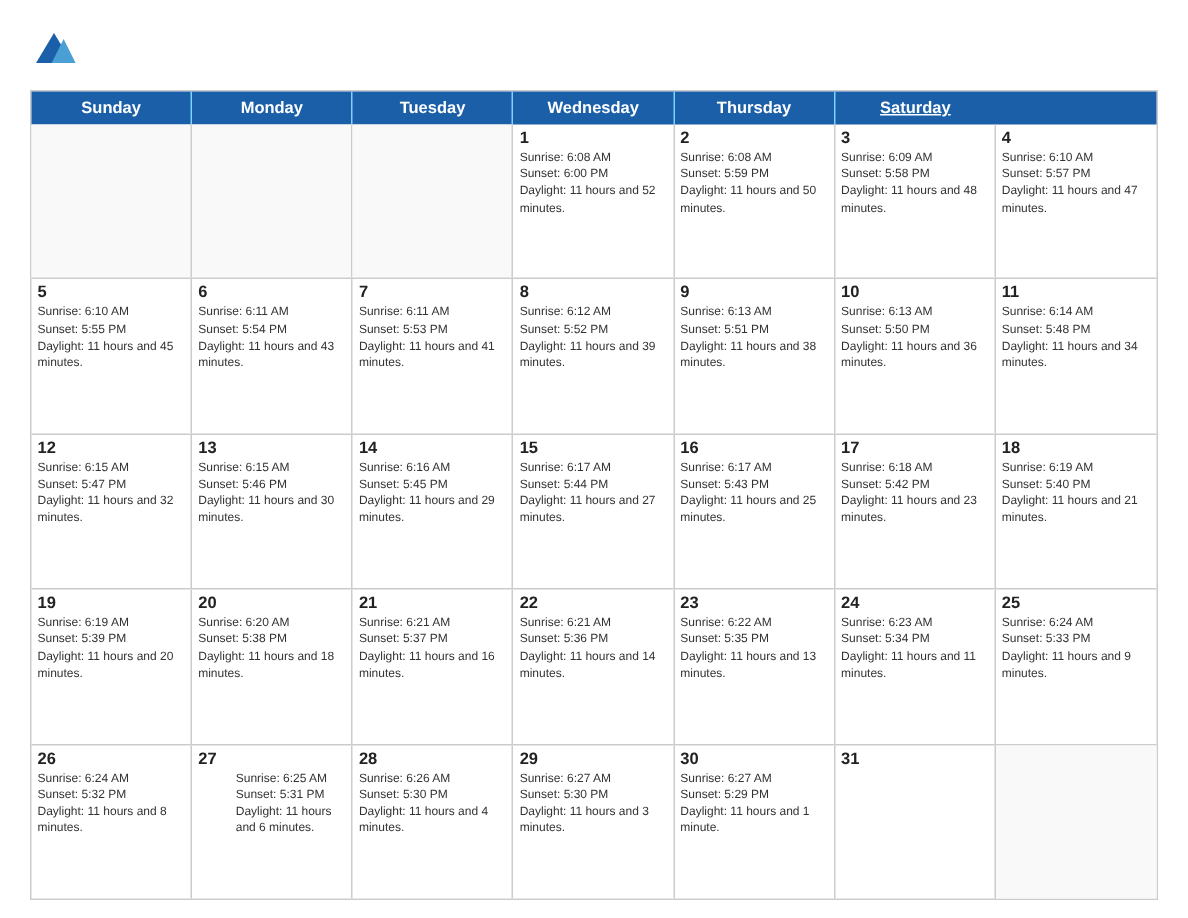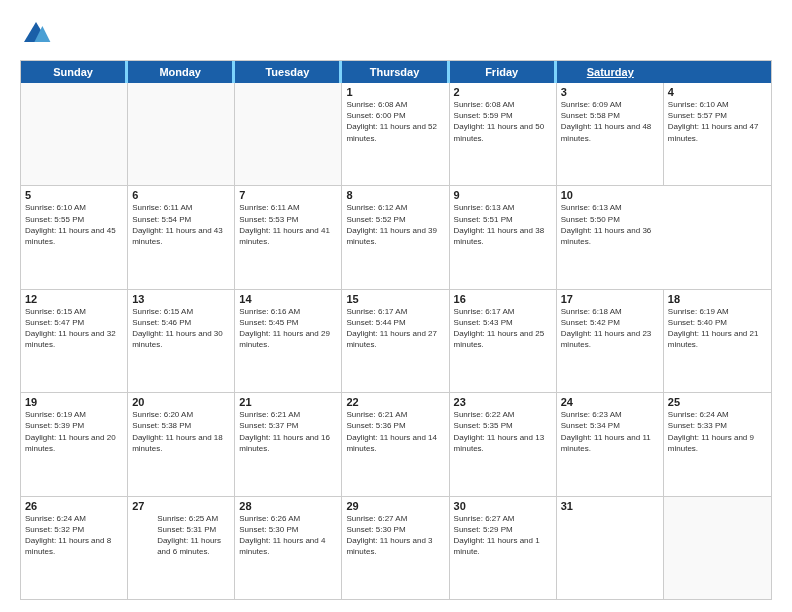--- a/index.html
+++ b/index.html
@@ -76,7 +76,7 @@
       font-weight: bold;
       text-align: center;
       padding: 5px 2px;
-      border-right: 3px solid #7dd3fc;
+      border-right: 1px solid #7dd3fc;
     }
     .cal-header-cell:last-child { border-right: none; text-decoration: underline; }
     .cal-body {

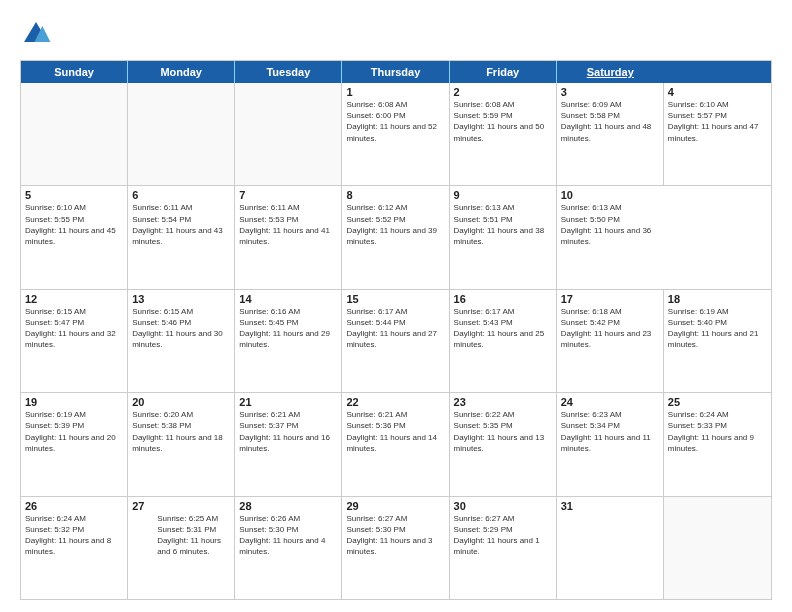--- a/index.html
+++ b/index.html
@@ -139,6 +139,7 @@
     <div class="cal-header-cell">Sunday</div>
         <div class="cal-header-cell">Monday</div>
         <div class="cal-header-cell">Tuesday</div>
+        <div class="cal-header-cell">Wednesday</div>
         <div class="cal-header-cell">Thursday</div>
         <div class="cal-header-cell">Friday</div>
         <div class="cal-header-cell">Saturday</div>

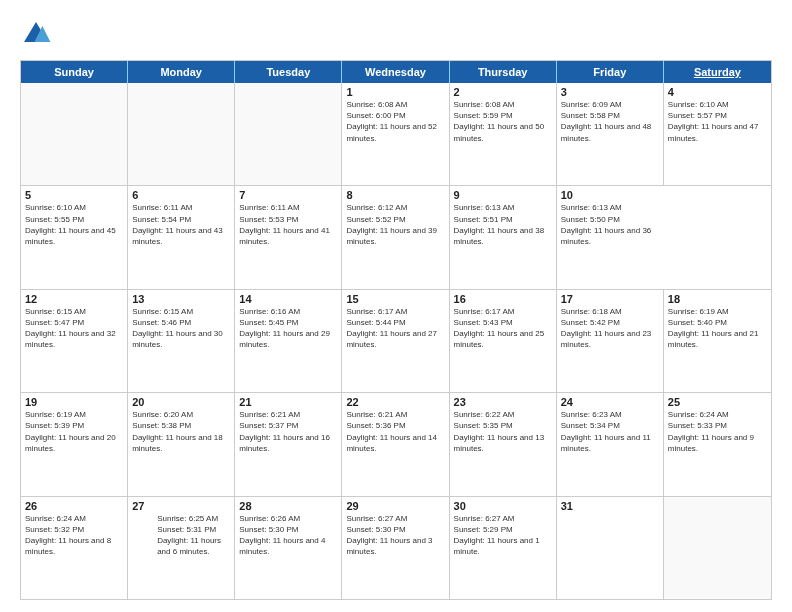--- a/index.html
+++ b/index.html
@@ -141,7 +141,6 @@
         <div class="cal-header-cell">Tuesday</div>
         <div class="cal-header-cell">Wednesday</div>
         <div class="cal-header-cell">Thursday</div>
-        <div class="cal-header-cell">Friday</div>
         <div class="cal-header-cell">Saturday</div>
       </div>
     <div class="cal-body">

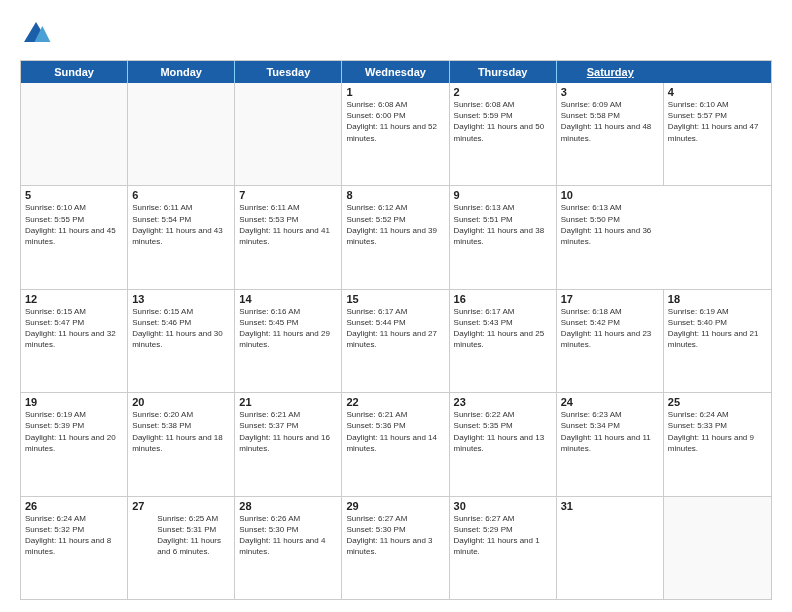--- a/index.html
+++ b/index.html
@@ -210,6 +210,12 @@
 Sunset: 5:50 PM
 Daylight: 11 hours and 36 minutes.</div>
           </div>
+          <div class="cal-cell">
+            <div class="day-num">11</div>
+            <div class="cell-info" style="white-space: pre-line;">Sunrise: 6:14 AM
+Sunset: 5:48 PM
+Daylight: 11 hours and 34 minutes.</div>
+          </div>
         </div>
         <div class="cal-row">
           <div class="cal-cell">

